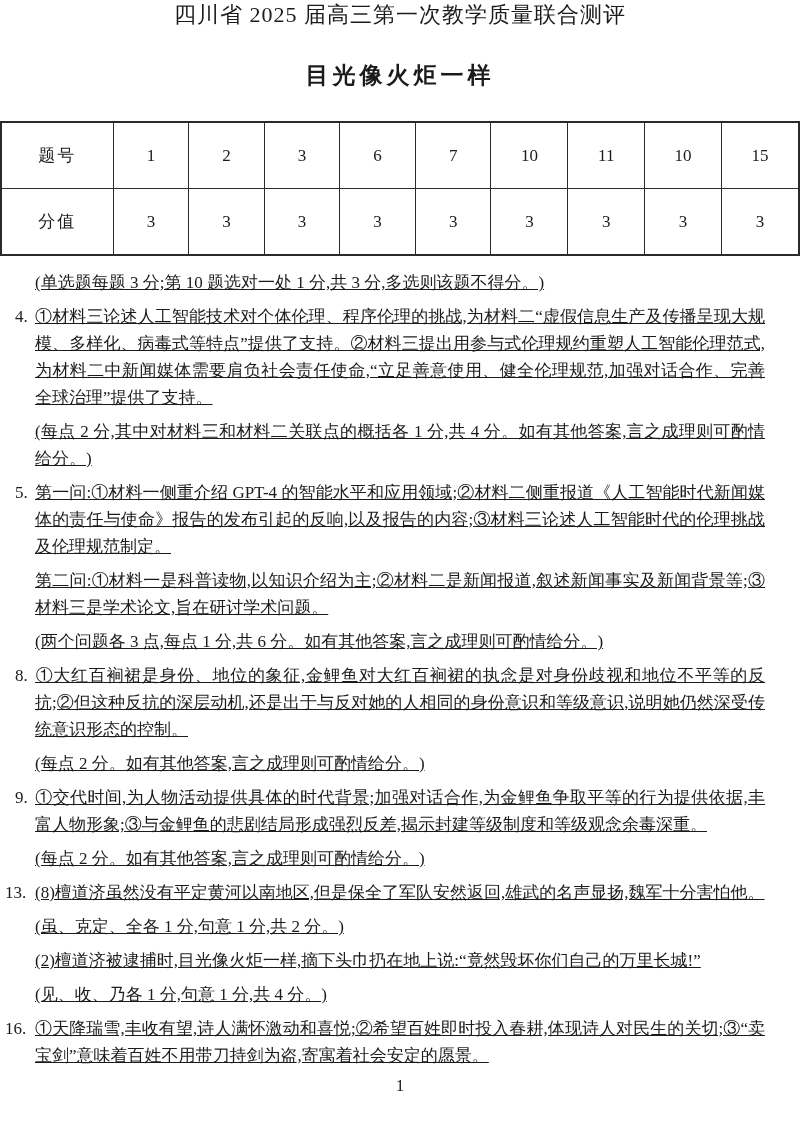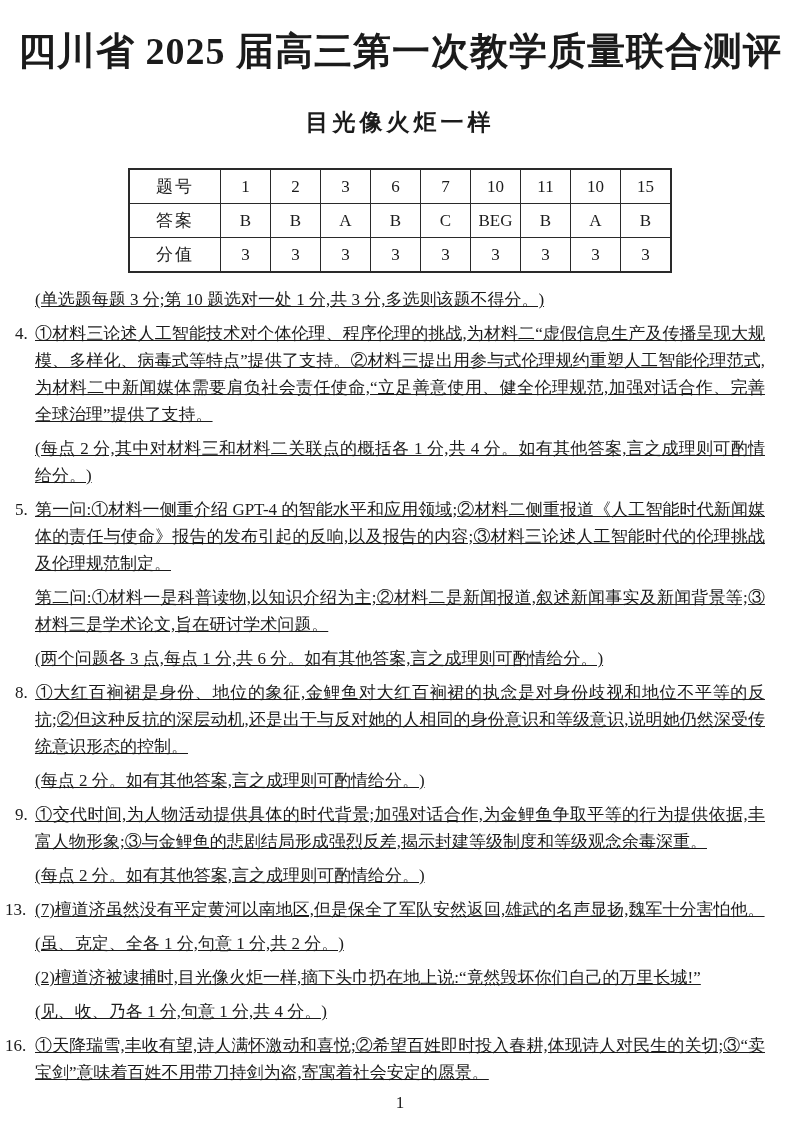--- a/index.html
+++ b/index.html
@@ -15,10 +15,9 @@
     overflow: hidden;
   }
   .page-title {
-    margin-top: 26px;
     text-align: center;
-    font-size: 38px;
-    font-weight: bold;
+    font-size: 22px;
+    font-weight: normal;
     letter-spacing: 1px;
   }
   .page-subtitle {

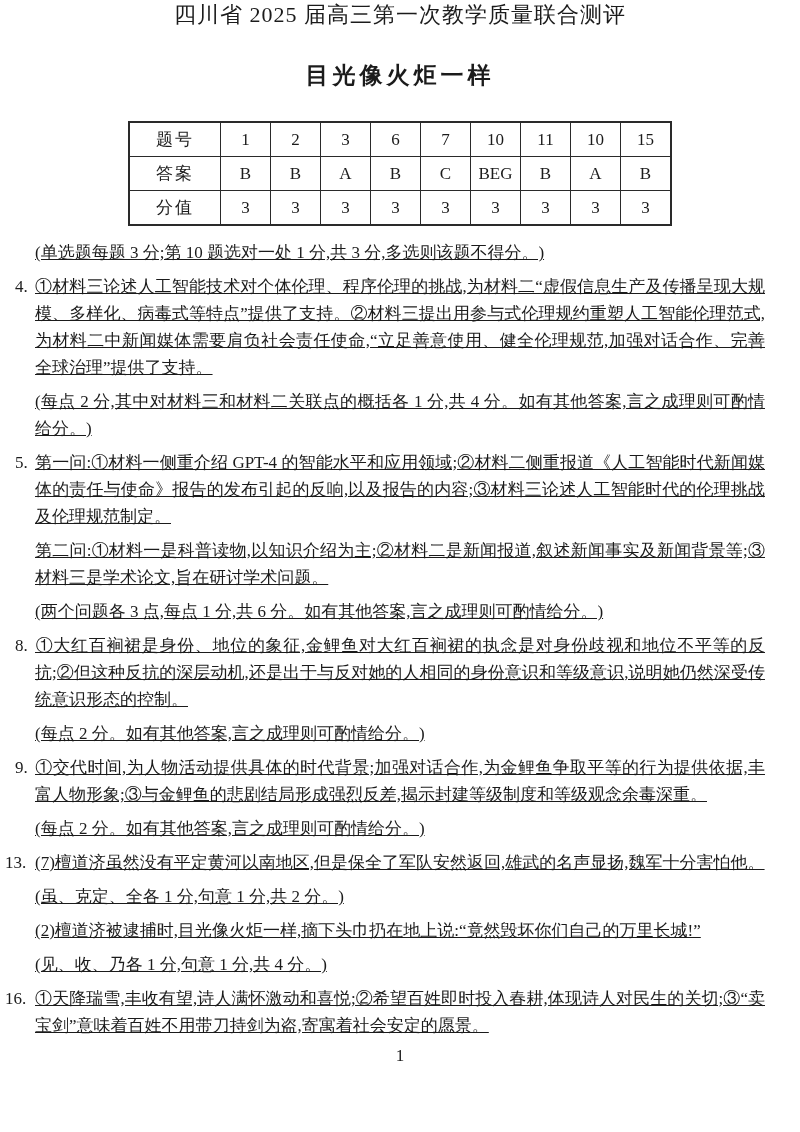--- a/index.html
+++ b/index.html
@@ -37,7 +37,7 @@
     border: 1.5px solid #2a2a2a;
     height: 33px;
     width: 49px;
-    padding: 0;
+    padding: 16px;
     text-align: center;
     vertical-align: middle;
     font-size: 17px;

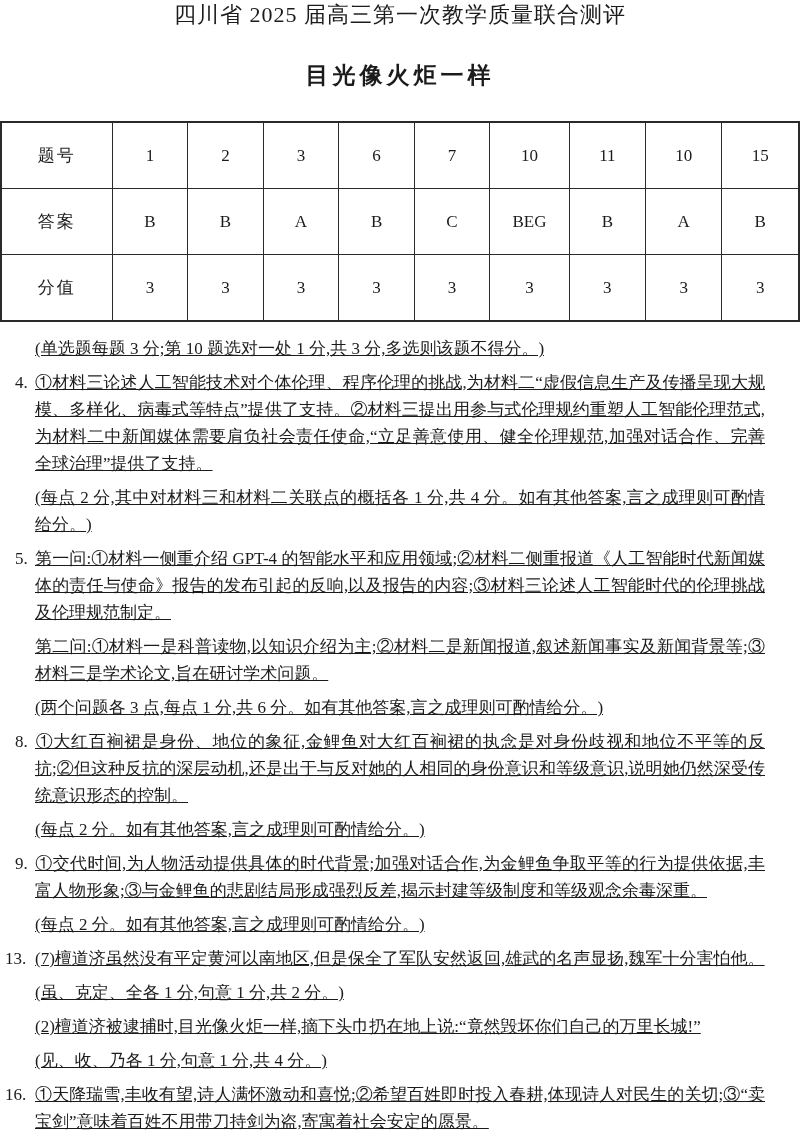--- a/index.html
+++ b/index.html
@@ -92,18 +92,6 @@
       <td>15</td>
     </tr>
     <tr>
-      <td class="lbl">答案</td>
-      <td>B</td>
-      <td>B</td>
-      <td>A</td>
-      <td>B</td>
-      <td>C</td>
-      <td>BEG</td>
-      <td>B</td>
-      <td>A</td>
-      <td>B</td>
-    </tr>
-    <tr>
       <td class="lbl">分值</td>
       <td>3</td>
       <td>3</td>

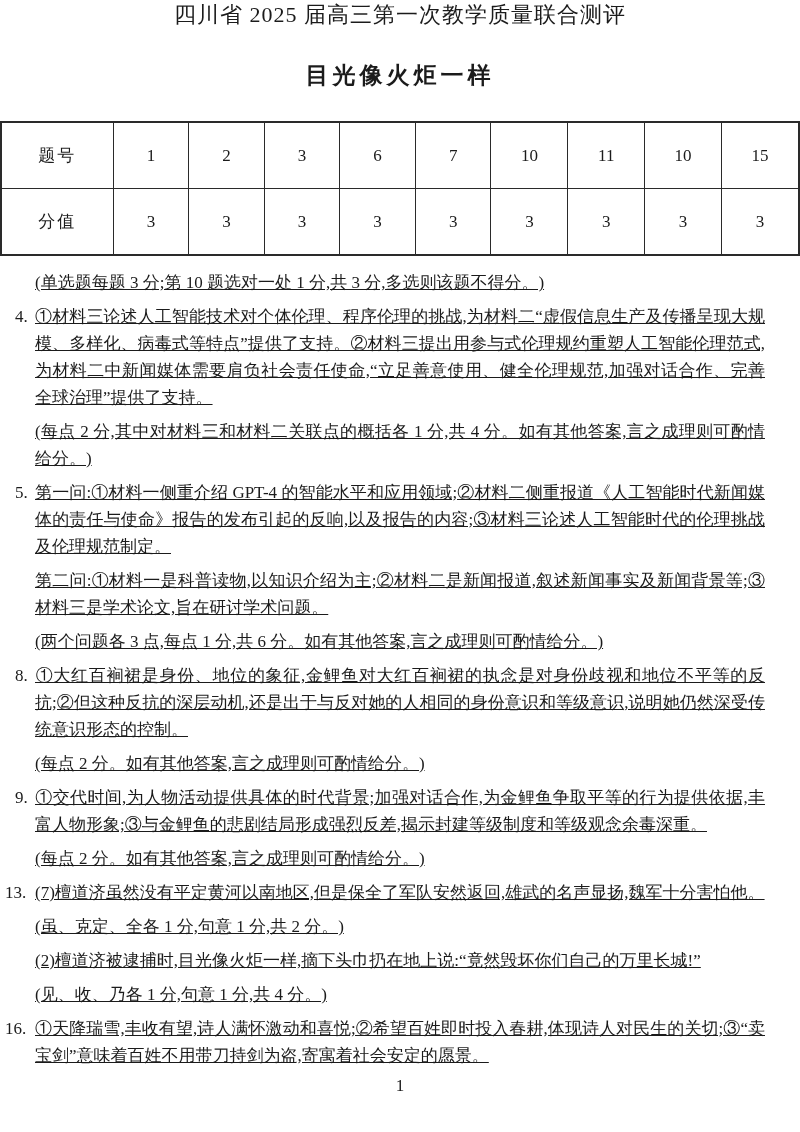--- a/index.html
+++ b/index.html
@@ -117,7 +117,7 @@
     <p class="i1">(每点 2 分。如有其他答案,言之成理则可酌情给分。)</p>
     <p class="i1 h1"><span class="pfx">9.</span><span>①交代时间,为人物活动提供具体的时代背景;加强对话合作,为金鲤鱼争取平等的行为提供依据,丰富人物形象;③与金鲤鱼的悲剧结局形成强烈反差,揭示封建等级制度和等级观念余毒深重。</span></p>
     <p class="i1">(每点 2 分。如有其他答案,言之成理则可酌情给分。)</p>
-    <p class="i2 h2"><span class="pfx">13.</span><span>(7)檀道济虽然没有平定黄河以南地区,但是保全了军队安然返回,雄武的名声显扬,魏军十分害怕他。</span></p>
+    <p class="i2 h2"><span class="pfx">13.</span><span>(8)檀道济虽然没有平定黄河以南地区,但是保全了军队安然返回,雄武的名声显扬,魏军十分害怕他。</span></p>
     <p class="i2">(虽、克定、全各 1 分,句意 1 分,共 2 分。)</p>
     <p class="i2">(2)檀道济被逮捕时,目光像火炬一样,摘下头巾扔在地上说:“竟然毁坏你们自己的万里长城!”</p>
     <p class="i2">(见、收、乃各 1 分,句意 1 分,共 4 分。)</p>

